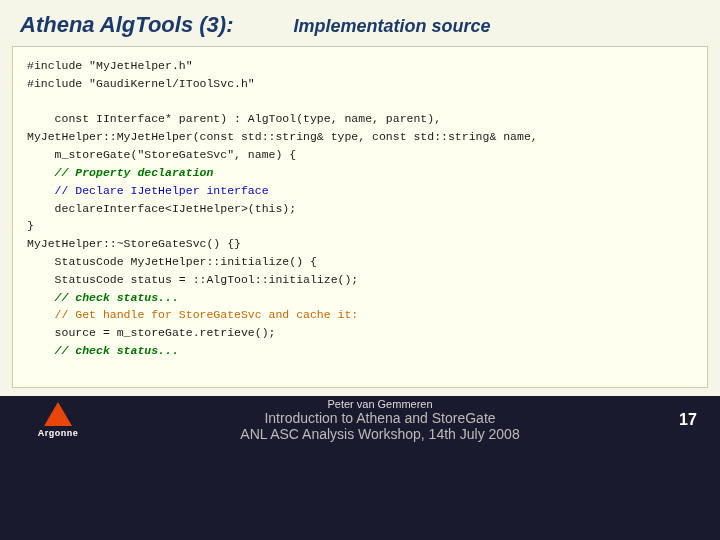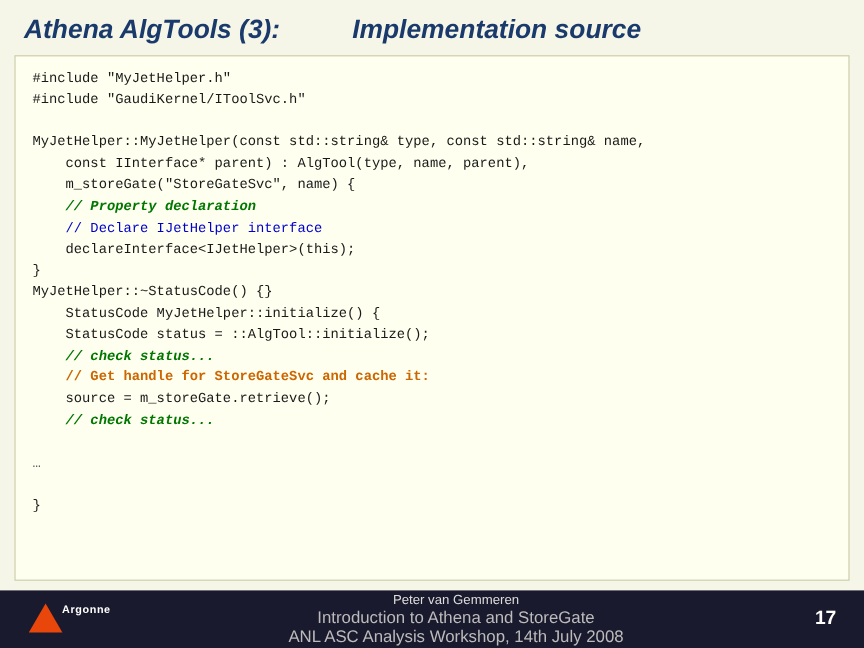--- a/index.html
+++ b/index.html
@@ -14,7 +14,7 @@
 
     .slide {
       width: 720px;
-      height: 540px;
+      height: 444px;
       background: #f5f5e8;
       display: flex;
       flex-direction: column;

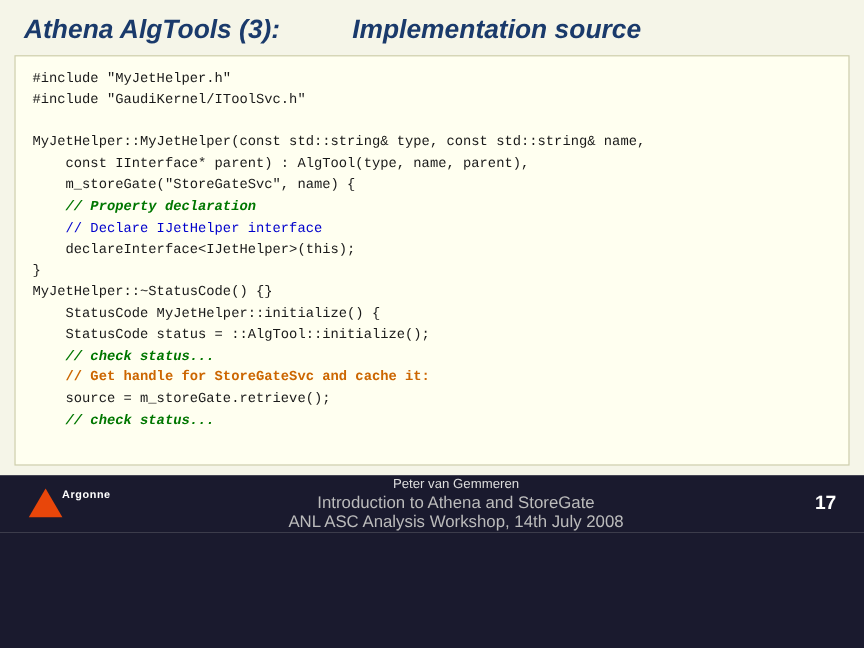--- a/index.html
+++ b/index.html
@@ -37,7 +37,7 @@
     }
 
     .header-subtitle {
-      font-size: 22px;
+      font-size: 18px;
       font-style: italic;
       font-weight: bold;
       color: #1a3a6b;

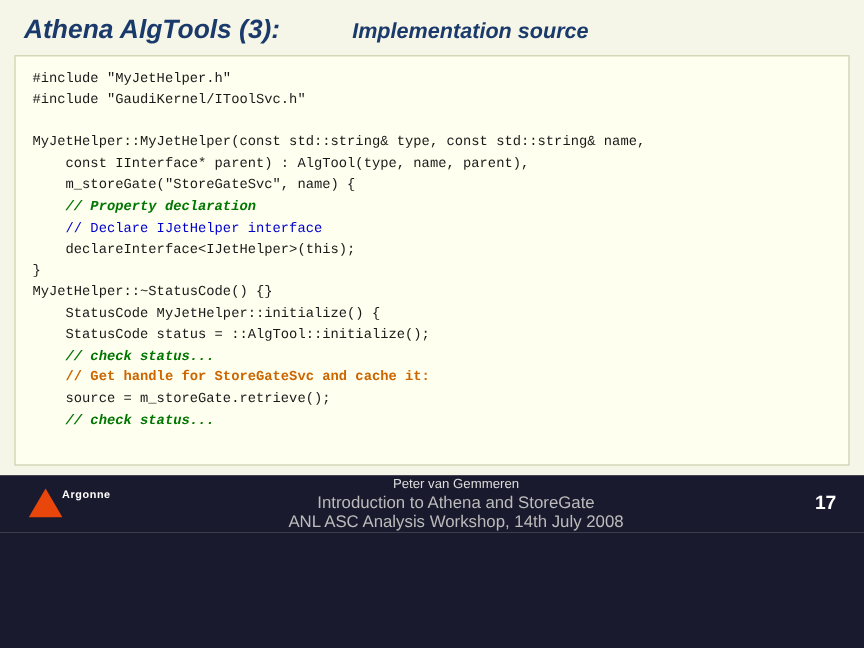--- a/index.html
+++ b/index.html
@@ -163,8 +163,8 @@
   <div class="code-line">#include "MyJetHelper.h"</div>
       <div class="code-line">#include "GaudiKernel/IToolSvc.h"</div>
       <div class="code-line">&nbsp;</div>
+      <div class="code-line">    const IInterface* parent) : AlgTool(type, name, parent),</div>
       <div class="code-line">MyJetHelper::MyJetHelper(const std::string&amp; type, const std::string&amp; name,</div>
-      <div class="code-line">    const IInterface* parent) : AlgTool(type, name, parent),</div>
       <div class="code-line">    m_storeGate("StoreGateSvc", name) {</div>
       <div class="code-line"><span class="code-comment-green">    // Property declaration</span></div>
       <div class="code-line"><span class="code-comment-blue">    // Declare IJetHelper interface</span></div>

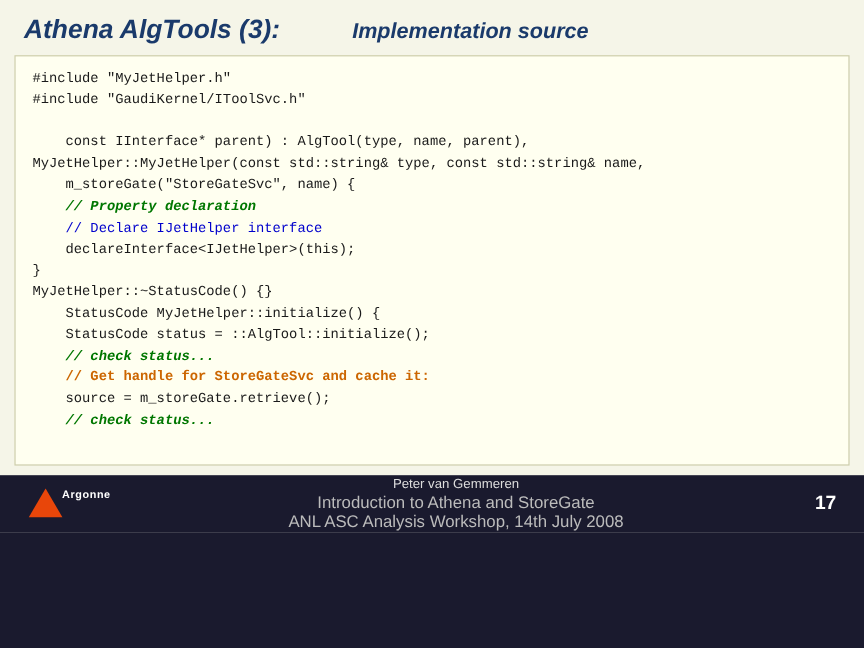--- a/index.html
+++ b/index.html
@@ -170,7 +170,7 @@
       <div class="code-line"><span class="code-comment-blue">    // Declare IJetHelper interface</span></div>
       <div class="code-line">    declareInterface&lt;IJetHelper&gt;(this);</div>
       <div class="code-line">}</div>
-      <div class="code-line">MyJetHelper::~StatusCode() {}</div>
+      <div class="code-line">MyJetHelper::~StoreGateSvc() {}</div>
       <div class="code-line">    StatusCode MyJetHelper::initialize() {</div>
       <div class="code-line">    StatusCode status = ::AlgTool::initialize();</div>
       <div class="code-line"><span class="code-comment-green">    // check status...</span></div>

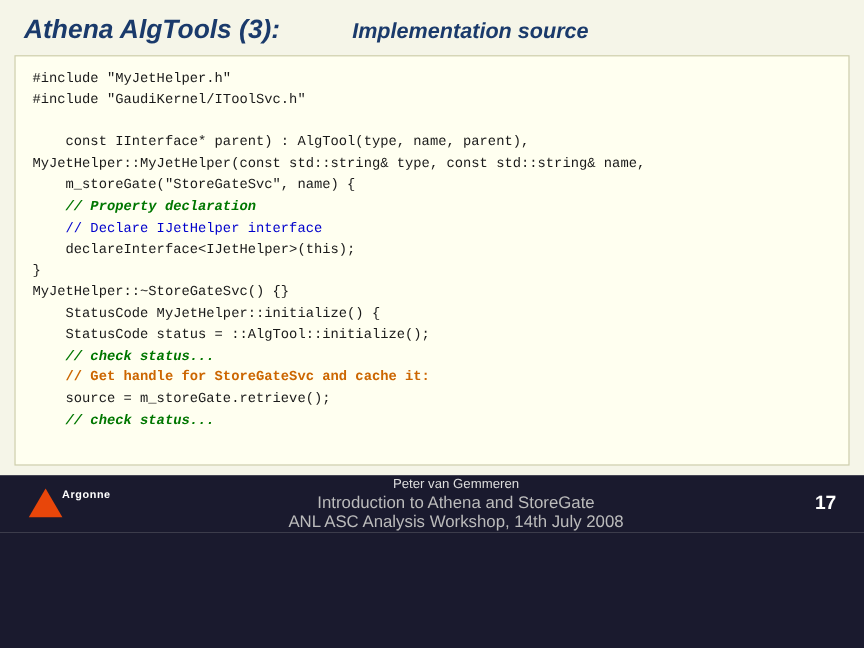--- a/index.html
+++ b/index.html
@@ -146,7 +146,7 @@
 
     .highlight-orange {
       color: #cc6600;
-      font-weight: bold;
+      font-weight: normal;
     }
   </style>
 </head>

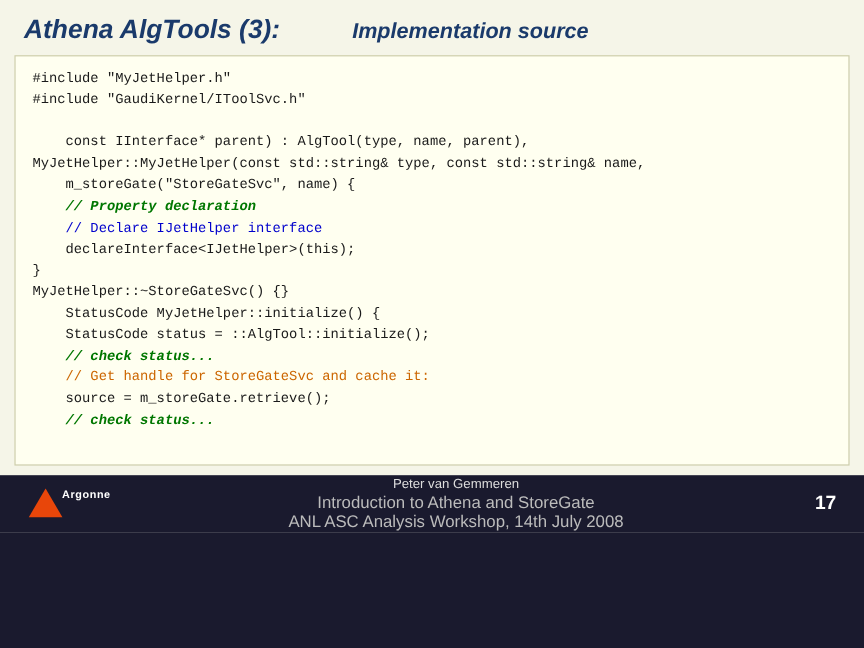--- a/index.html
+++ b/index.html
@@ -94,7 +94,8 @@
 
     .argonne-logo {
       display: flex;
-      flex-direction: row;
+      flex-direction: column;
+      align-items: center;
       margin-left: 12px;
     }
 

